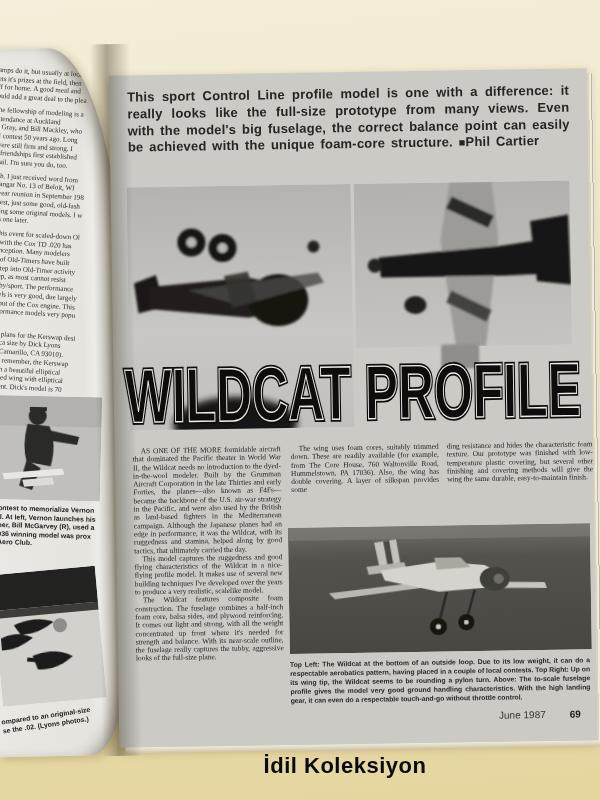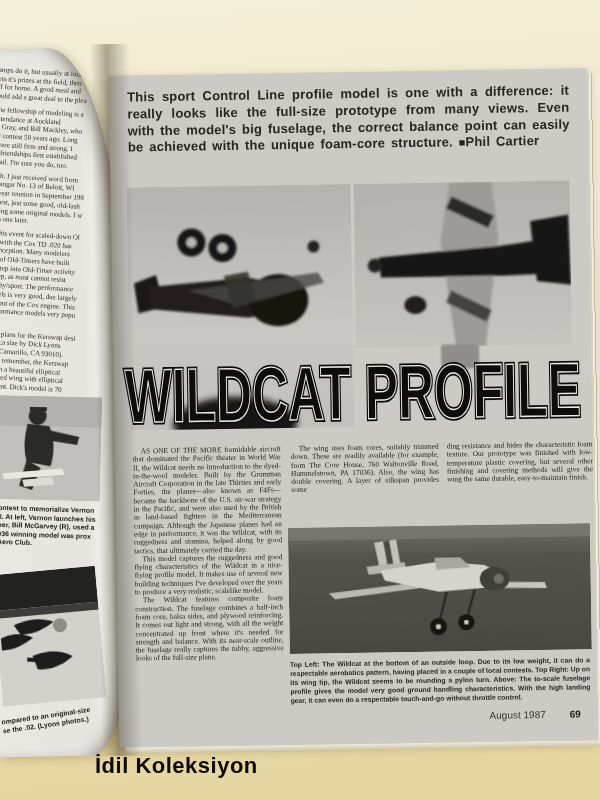--- a/index.html
+++ b/index.html
@@ -290,7 +290,7 @@
   <div class="caption">Top Left: The Wildcat at the bottom of an outside loop. Due to its low weight, it can do a respectable aerobatics pattern, having placed in a couple of local contests. Top Right: Up on its wing tip, the Wildcat seems to be rounding a pylon turn. Above: The to-scale fuselage profile gives the model very good ground handling characteristics. With the high landing gear, it can even do a respectable touch-and-go without throttle control.</div>
 
   <div class="footer">
-    <span>August 1987</span><span class="page-num">69</span>
+    <span>June 1987</span><span class="page-num">69</span>
   </div>
 </div>
 

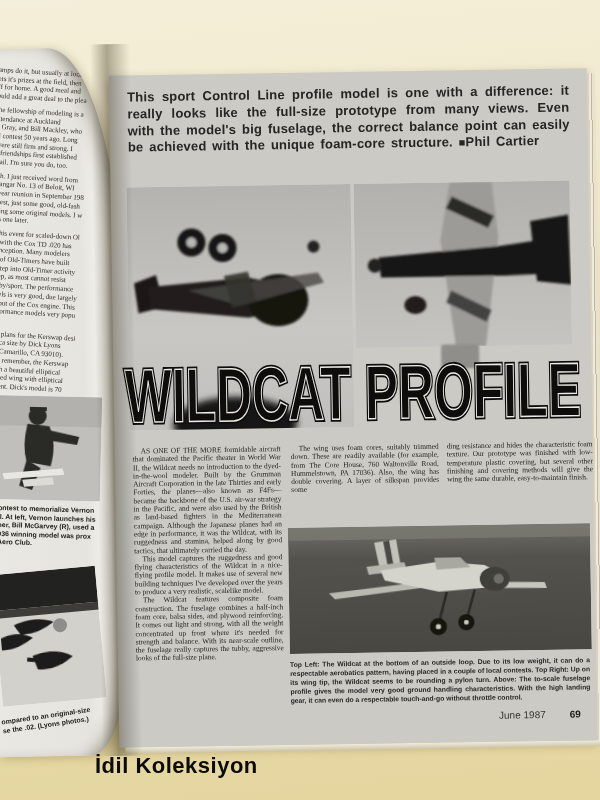--- a/index.html
+++ b/index.html
@@ -64,7 +64,7 @@
   .footer{position:absolute;right:16px;top:640px;font-size:10px;color:#36342f;}
   .footer .page-num{font-weight:bold;margin-left:24px;color:#1c1b18;}
   
-  .watermark{position:absolute;left:95px;top:753px;width:500px;z-index:0;
+  .watermark{position:absolute;left:95px;top:753px;width:500px;text-align:center;z-index:0;
     font-weight:bold;font-size:22px;letter-spacing:.5px;color:#0b0a07;}
   svg{display:block;}
 </style>

